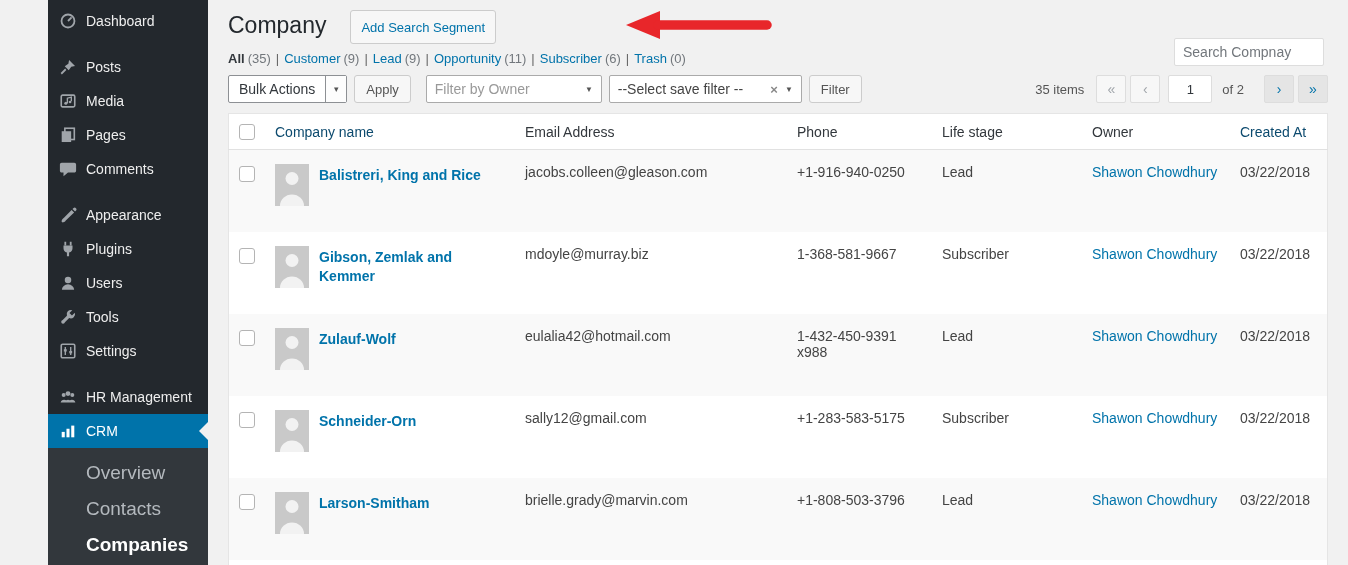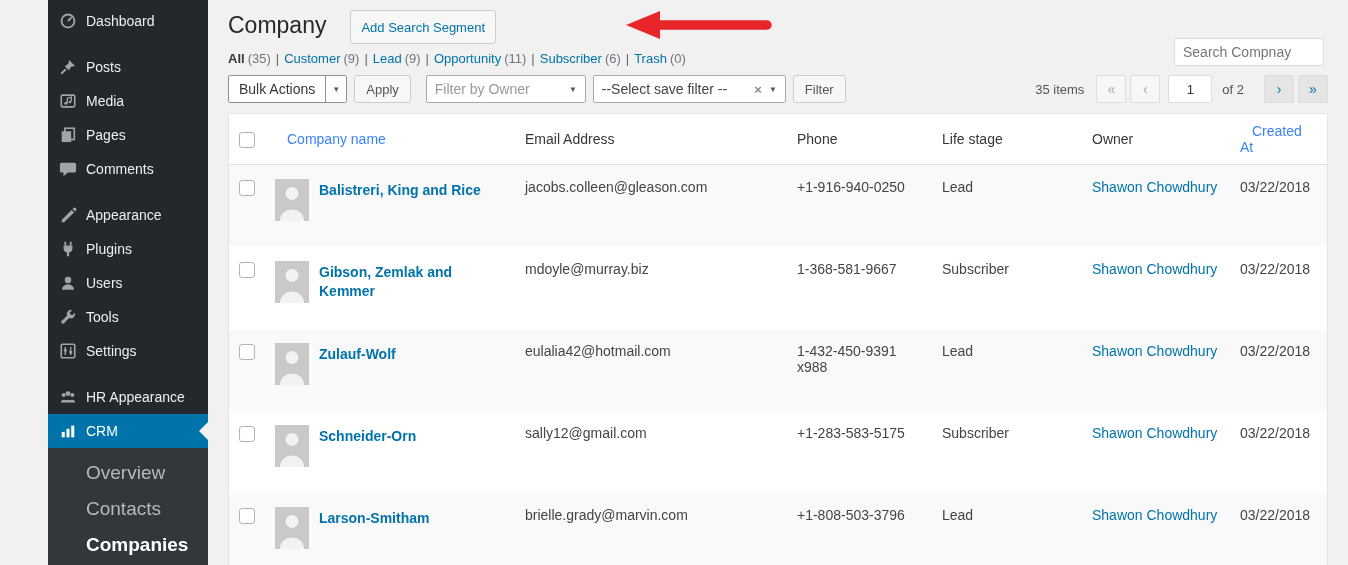--- a/index.html
+++ b/index.html
@@ -47,7 +47,7 @@
       padding:0 11px; cursor:pointer; font-family:"Liberation Sans",sans-serif; }
   .select2 { height:28px; background:#fff; border:1px solid #aaa; border-radius:2px; display:flex; align-items:center;
       padding:0 8px; cursor:pointer; font-size:14px; }
-  .select2.owner { width:160px; color:#999; }
+  .select2.owner { width:176px; color:#999; }
   .select2.savef { width:193px; color:#444; }
   .select2 .grow { flex:1; }
   .select2 .clear-x { color:#888; font-weight:bold; font-size:13px; margin-right:7px; cursor:pointer; }

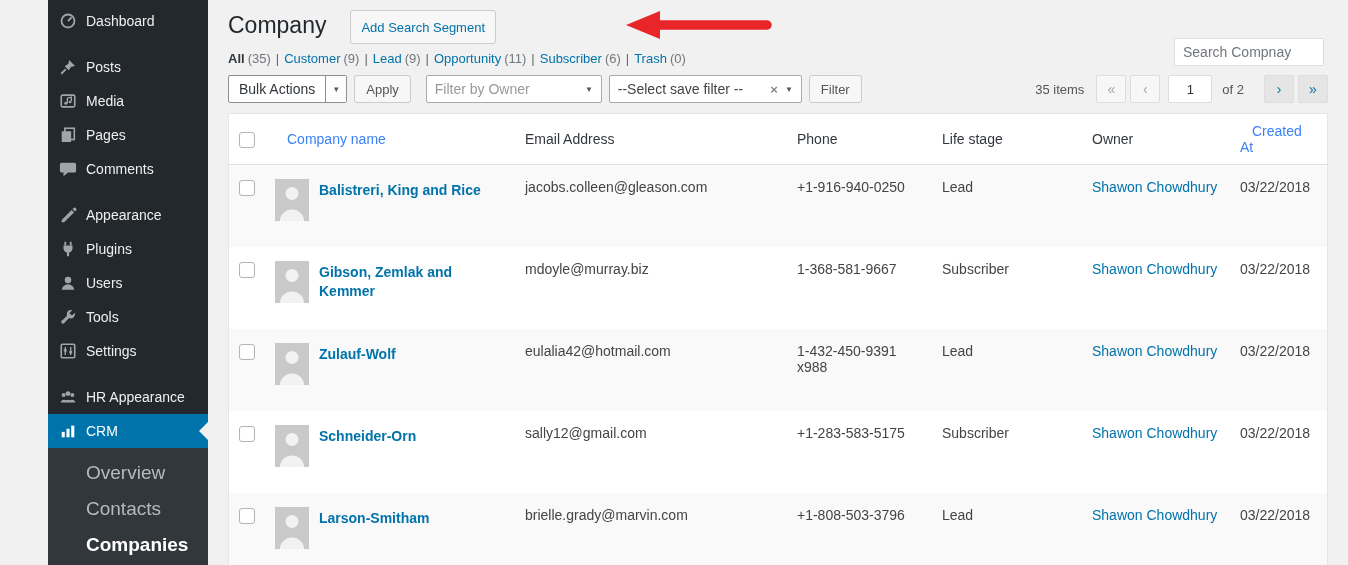--- a/index.html
+++ b/index.html
@@ -66,7 +66,7 @@
   
   table.wp-list { margin-top:10px; width:100%; border-collapse:collapse; background:#fff; border:1px solid #e5e5e5; }
   table.wp-list th { text-align:left; font-weight:400; font-size:14px; color:#32373c; padding:9px 10px; border-bottom:1px solid #e1e1e1; background:#fff; }
-  table.wp-list th a.sortable { color:#3b82f6; text-decoration:none; cursor:pointer;margin-left:12px; }
+  table.wp-list th a.sortable { color:#0c4a6e; text-decoration:none; cursor:pointer; }
   table.wp-list td { vertical-align:top; padding:14px 10px 26px; font-size:14px; color:#444; }
   tr.alt td { background:#f9f9f9; }
   .cb-col { width:35px; padding-left:10px; }

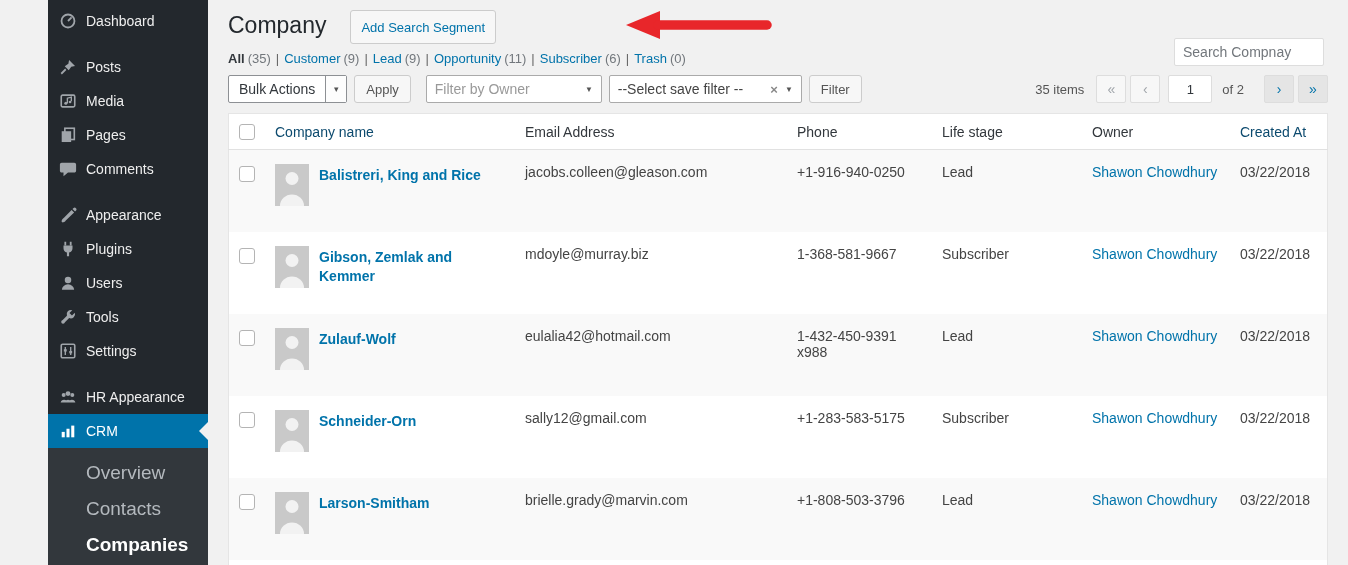--- a/index.html
+++ b/index.html
@@ -183,7 +183,7 @@
           <path fill="#a0a5aa" d="M1.8 16.2a4 3.6 0 0 1 6.1-2.6 4.6 4 0 0 1 4.2 0 4 3.6 0 0 1 6.1 2.6z"></path>
         </svg>
       </span>
-    <span>HR Appearance</span>
+    <span>HR Management</span>
   </div>
   <div class="menu-item active">
     <span class="mi">

